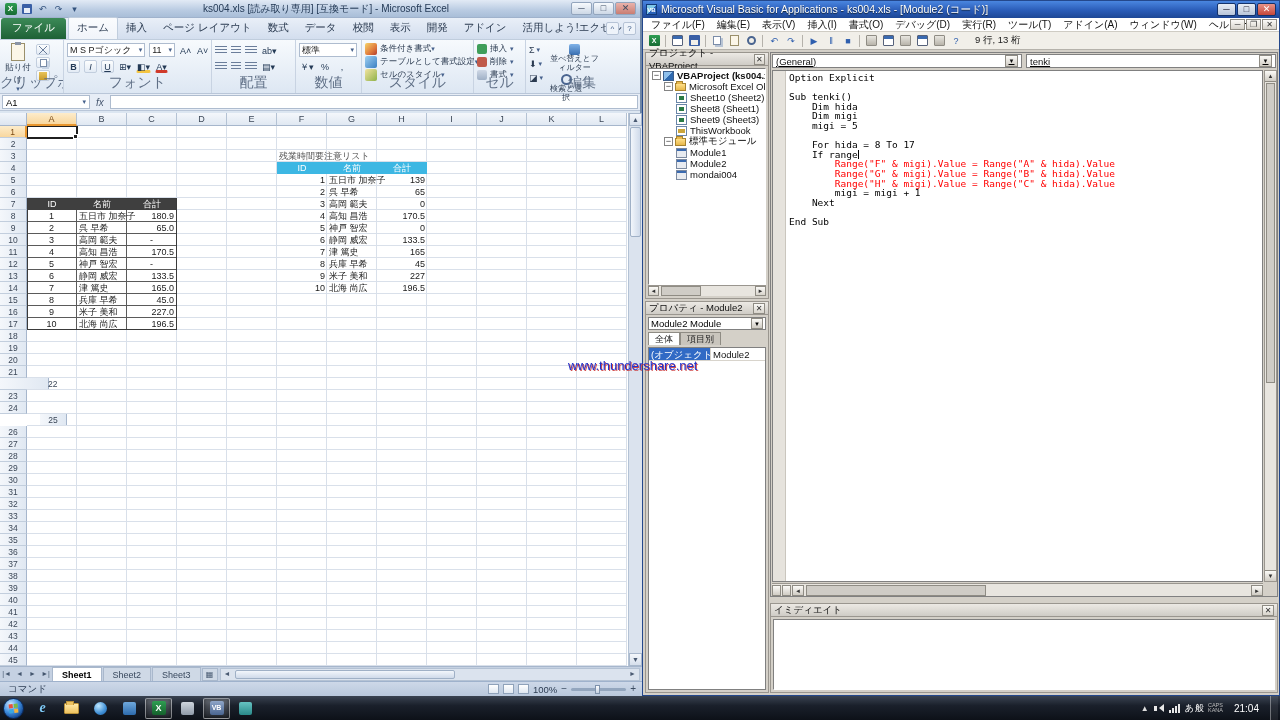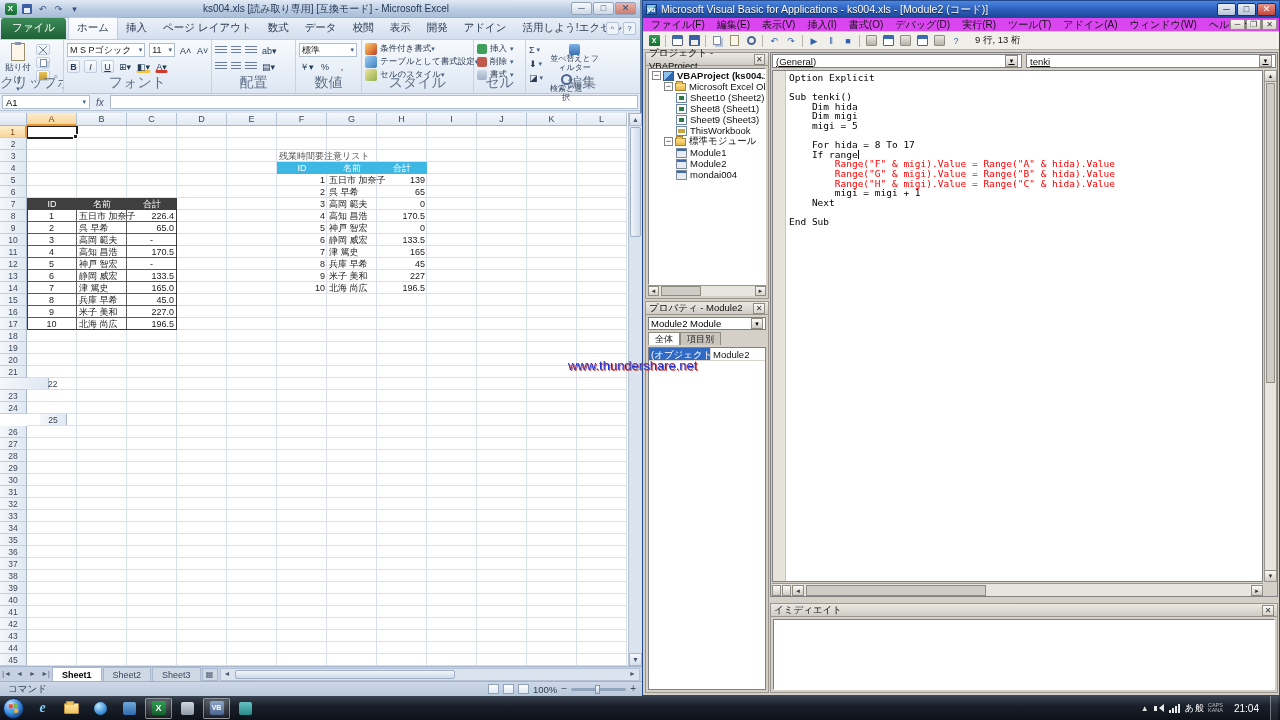--- a/index.html
+++ b/index.html
@@ -114,7 +114,7 @@
 .vb-title-text{flex:1;white-space:nowrap;overflow:hidden;text-shadow:0 1px 1px #123;}
 .vwb{width:19px;height:13px;border:1px solid #15336b;border-radius:2px;background:linear-gradient(#e8edf5,#b9c6da);font-size:9px;line-height:10px;text-align:center;color:#223;margin-left:1px;}
 .vwb.close{background:linear-gradient(#e89287,#c4473a);color:#fff;}
-.vb-menubar{height:14px;background:#d946ef;display:flex;align-items:center;border-bottom:1px solid #cfccc4;padding-left:2px;position:relative;}
+.vb-menubar{height:14px;background:#ffffff;display:flex;align-items:center;border-bottom:1px solid #cfccc4;padding-left:2px;position:relative;}
 .vmenu{font-size:10px;color:#111;padding:0 6px;}
 .childbtns{position:absolute;right:2px;top:1px;display:flex;gap:1px;}
 .cwb{width:15px;height:11px;border:1px solid #8f8c84;background:linear-gradient(#fbfaf7,#d8d4cc);font-size:8px;line-height:9px;text-align:center;color:#333;}

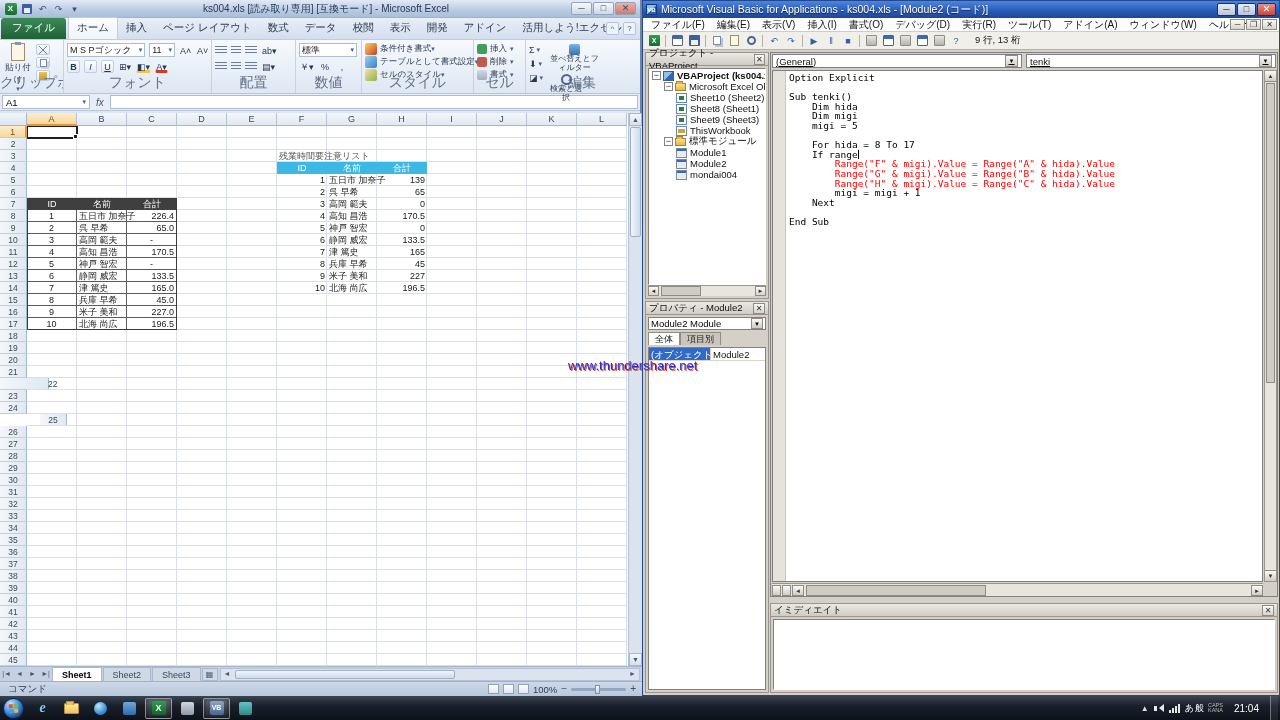--- a/index.html
+++ b/index.html
@@ -480,7 +480,7 @@
         <div class="cell hdark" style="left: 100px; top: 72px;">合計</div>
         <div class="cell boxed tcenter" style="left: 0px; top: 84px;">1</div>
         <div class="cell boxed tname" style="left: 50px; top: 84px;">五日市 加奈子</div>
-        <div class="cell boxed tright" style="left: 100px; top: 84px;">226.4</div>
+        <div class="cell boxed tright" style="left: 100px; top: 84px;">180.9</div>
         <div class="cell boxed tcenter" style="left: 0px; top: 96px;">2</div>
         <div class="cell boxed tname" style="left: 50px; top: 96px;">呉 早希</div>
         <div class="cell boxed tright" style="left: 100px; top: 96px;">65.0</div>

